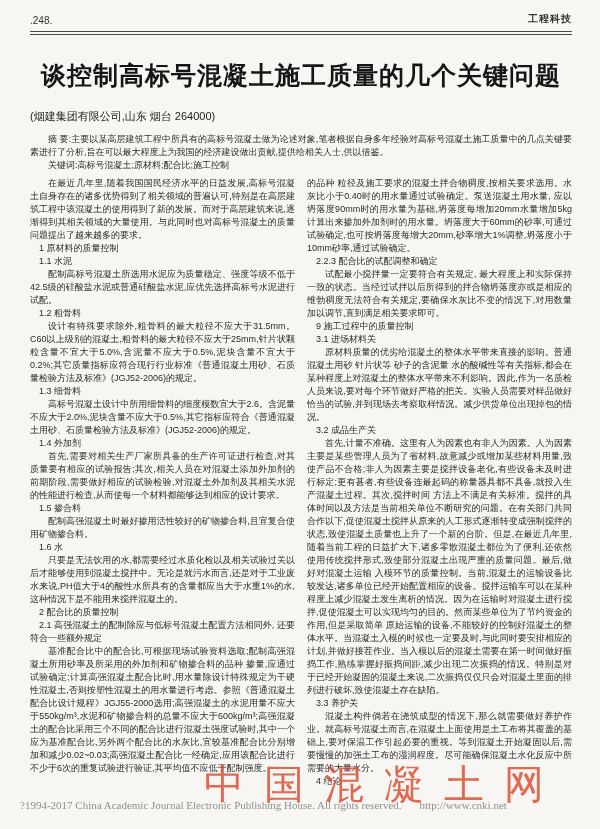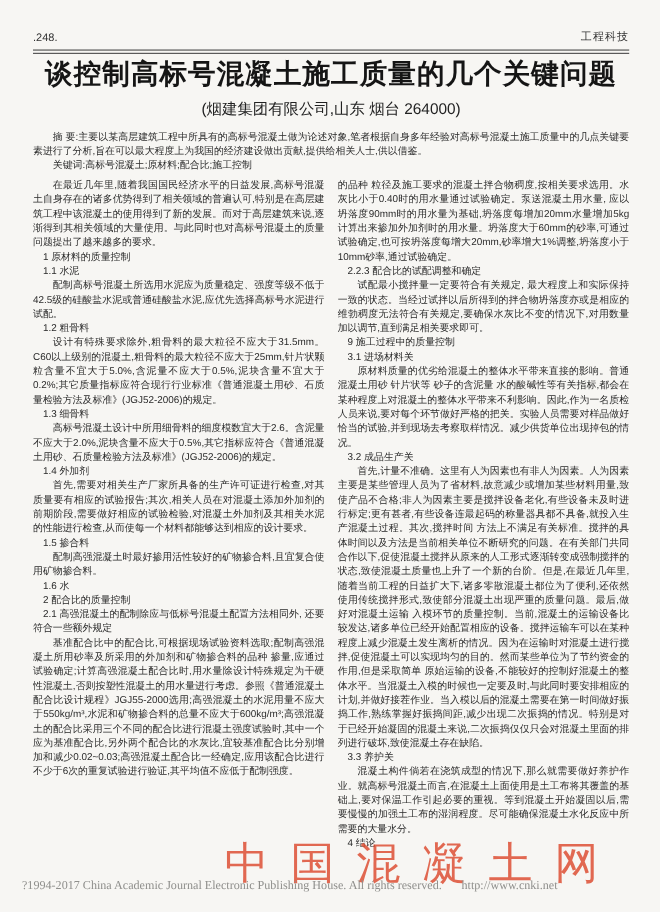--- a/index.html
+++ b/index.html
@@ -11,7 +11,7 @@
     color:#2b2b2b;
     overflow:hidden;
     box-sizing:border-box;
-    padding:26px 28px 0 30px;
+    padding:12px 28px 0 30px;
   }
   .header-row{
     display:flex;justify-content:space-between;align-items:flex-end;

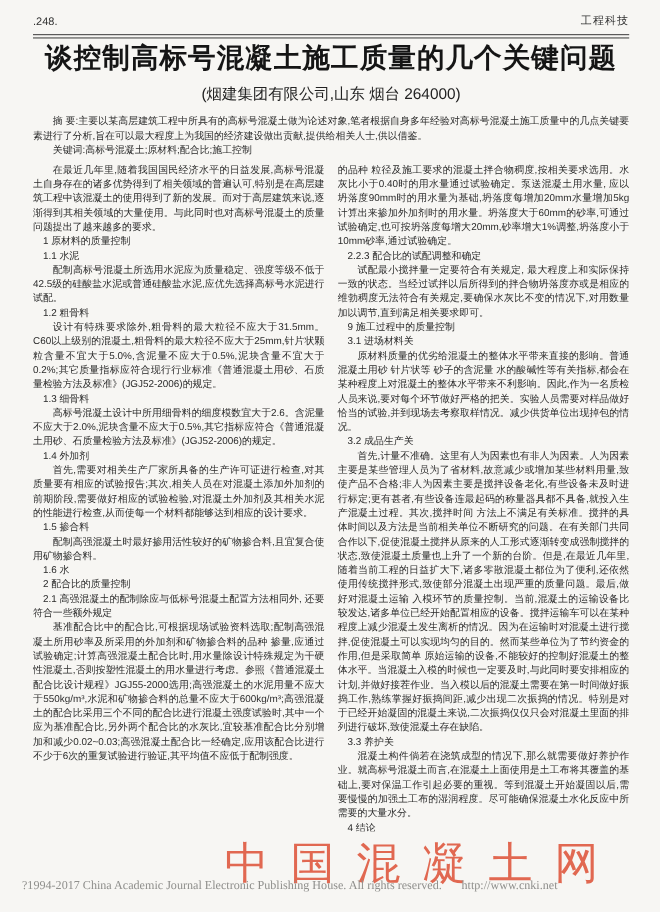--- a/index.html
+++ b/index.html
@@ -17,7 +17,7 @@
     display:flex;justify-content:space-between;align-items:flex-end;
     font-size:10px;color:#333;height:14px;
   }
-  .journal-section{font-weight:normal;letter-spacing:1px;}
+  .journal-section{font-weight:bold;letter-spacing:1px;}
   .double-rule{
     margin-top:5px;height:2px;
     border-top:1px solid #4a4a4a;border-bottom:1px solid #4a4a4a;

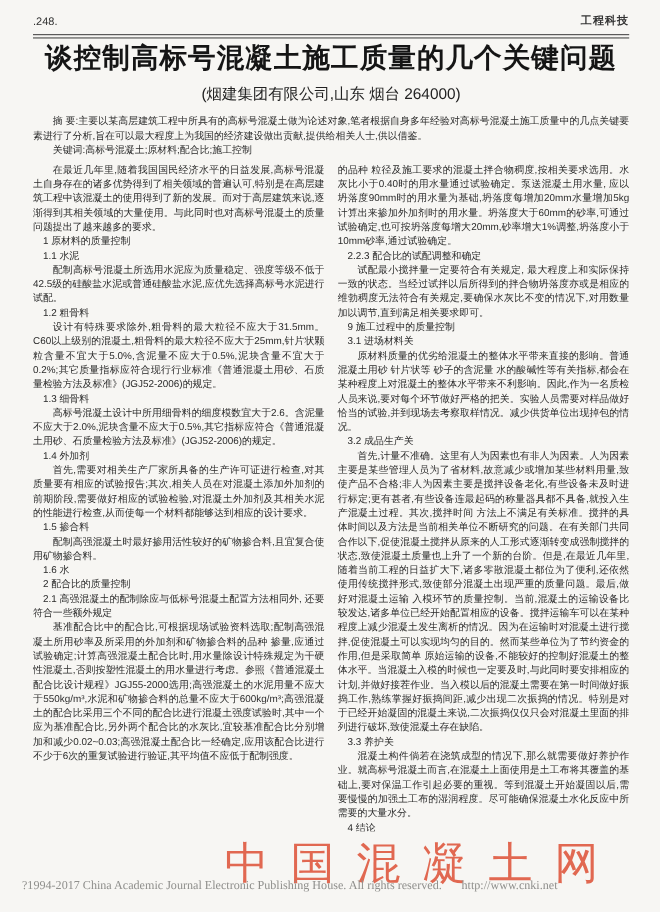--- a/index.html
+++ b/index.html
@@ -23,7 +23,7 @@
     border-top:1px solid #4a4a4a;border-bottom:1px solid #4a4a4a;
   }
   .title{
-    margin-top:2px;text-align:center;
+    margin-top:24px;text-align:center;
     font-size:25px;font-weight:bold;color:#151515;
     letter-spacing:1px;line-height:32px;
   }

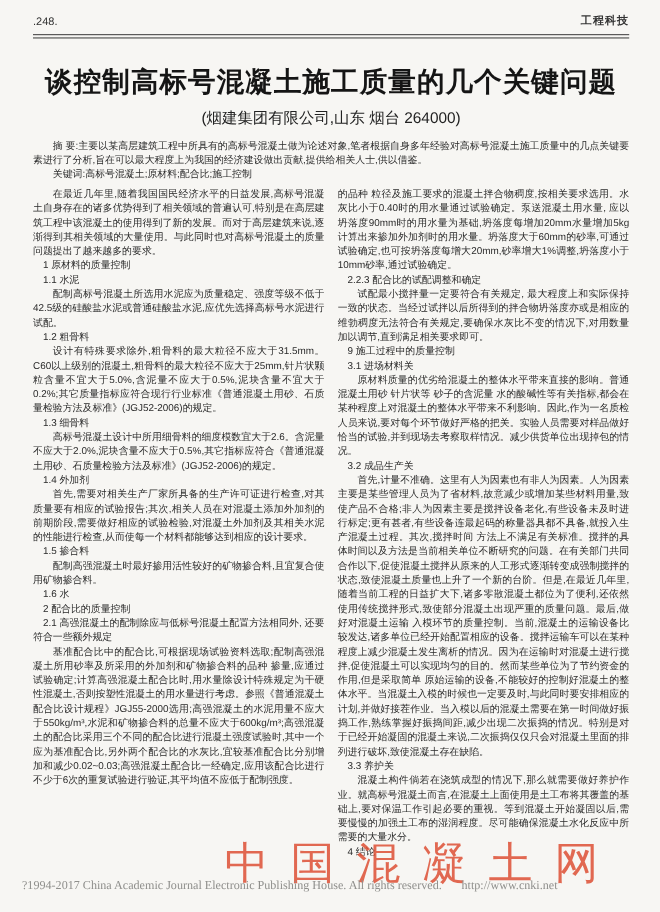--- a/index.html
+++ b/index.html
@@ -28,7 +28,7 @@
     letter-spacing:1px;line-height:32px;
   }
   .author{margin-top:7px;text-align:center;font-size:11px;color:#222;letter-spacing:2px;}
-  .affiliation{margin-top:8px;text-align:center;font-size:14px;color:#222;}
+  .affiliation{margin-top:18px;text-align:left;font-size:11px;color:#222;}
   .abstract{
     margin-top:9px;font-size:9px;line-height:13px;
     text-align:justify;text-indent:2em;color:#2b2b2b;

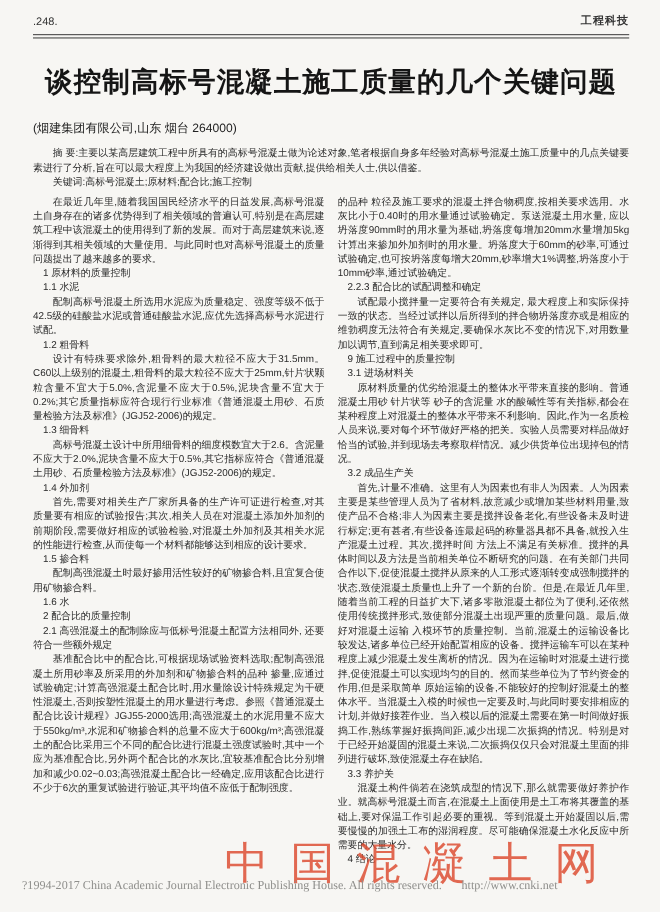--- a/index.html
+++ b/index.html
@@ -95,6 +95,7 @@
         <div class="ln h">1.5 掺合料</div>
         <div class="ln p">配制高强混凝土时最好掺用活性较好的矿物掺合料,且宜复合使用矿物掺合料。</div>
         <div class="ln h">1.6 水</div>
+        <div class="ln p">只要是无法饮用的水,都需要经过水质化检以及相关试验过关以后才能够使用到混凝土搅拌中。无论是就污水而言,还是对于工业废水来说,PH值大于4的酸性水所具有的含量都应当大于水重1%的水,这种情况下是不能用来搅拌混凝土的。</div>
         <div class="ln h">2 配合比的质量控制</div>
         <div class="ln h">2.1 高强混凝土的配制除应与低标号混凝土配置方法相同外, 还要符合一些额外规定</div>
         <div class="ln p">基准配合比中的配合比,可根据现场试验资料选取;配制高强混凝土所用砂率及所采用的外加剂和矿物掺合料的品种 掺量,应通过试验确定;计算高强混凝土配合比时,用水量除设计特殊规定为干硬性混凝土,否则按塑性混凝土的用水量进行考虑。参照《普通混凝土配合比设计规程》JGJ55-2000选用;高强混凝土的水泥用量不应大于550kg/m³,水泥和矿物掺合料的总量不应大于600kg/m³;高强混凝土的配合比采用三个不同的配合比进行混凝土强度试验时,其中一个应为基准配合比,另外两个配合比的水灰比,宜较基准配合比分别增加和减少0.02~0.03;高强混凝土配合比一经确定,应用该配合比进行不少于6次的重复试验进行验证,其平均值不应低于配制强度。</div>

